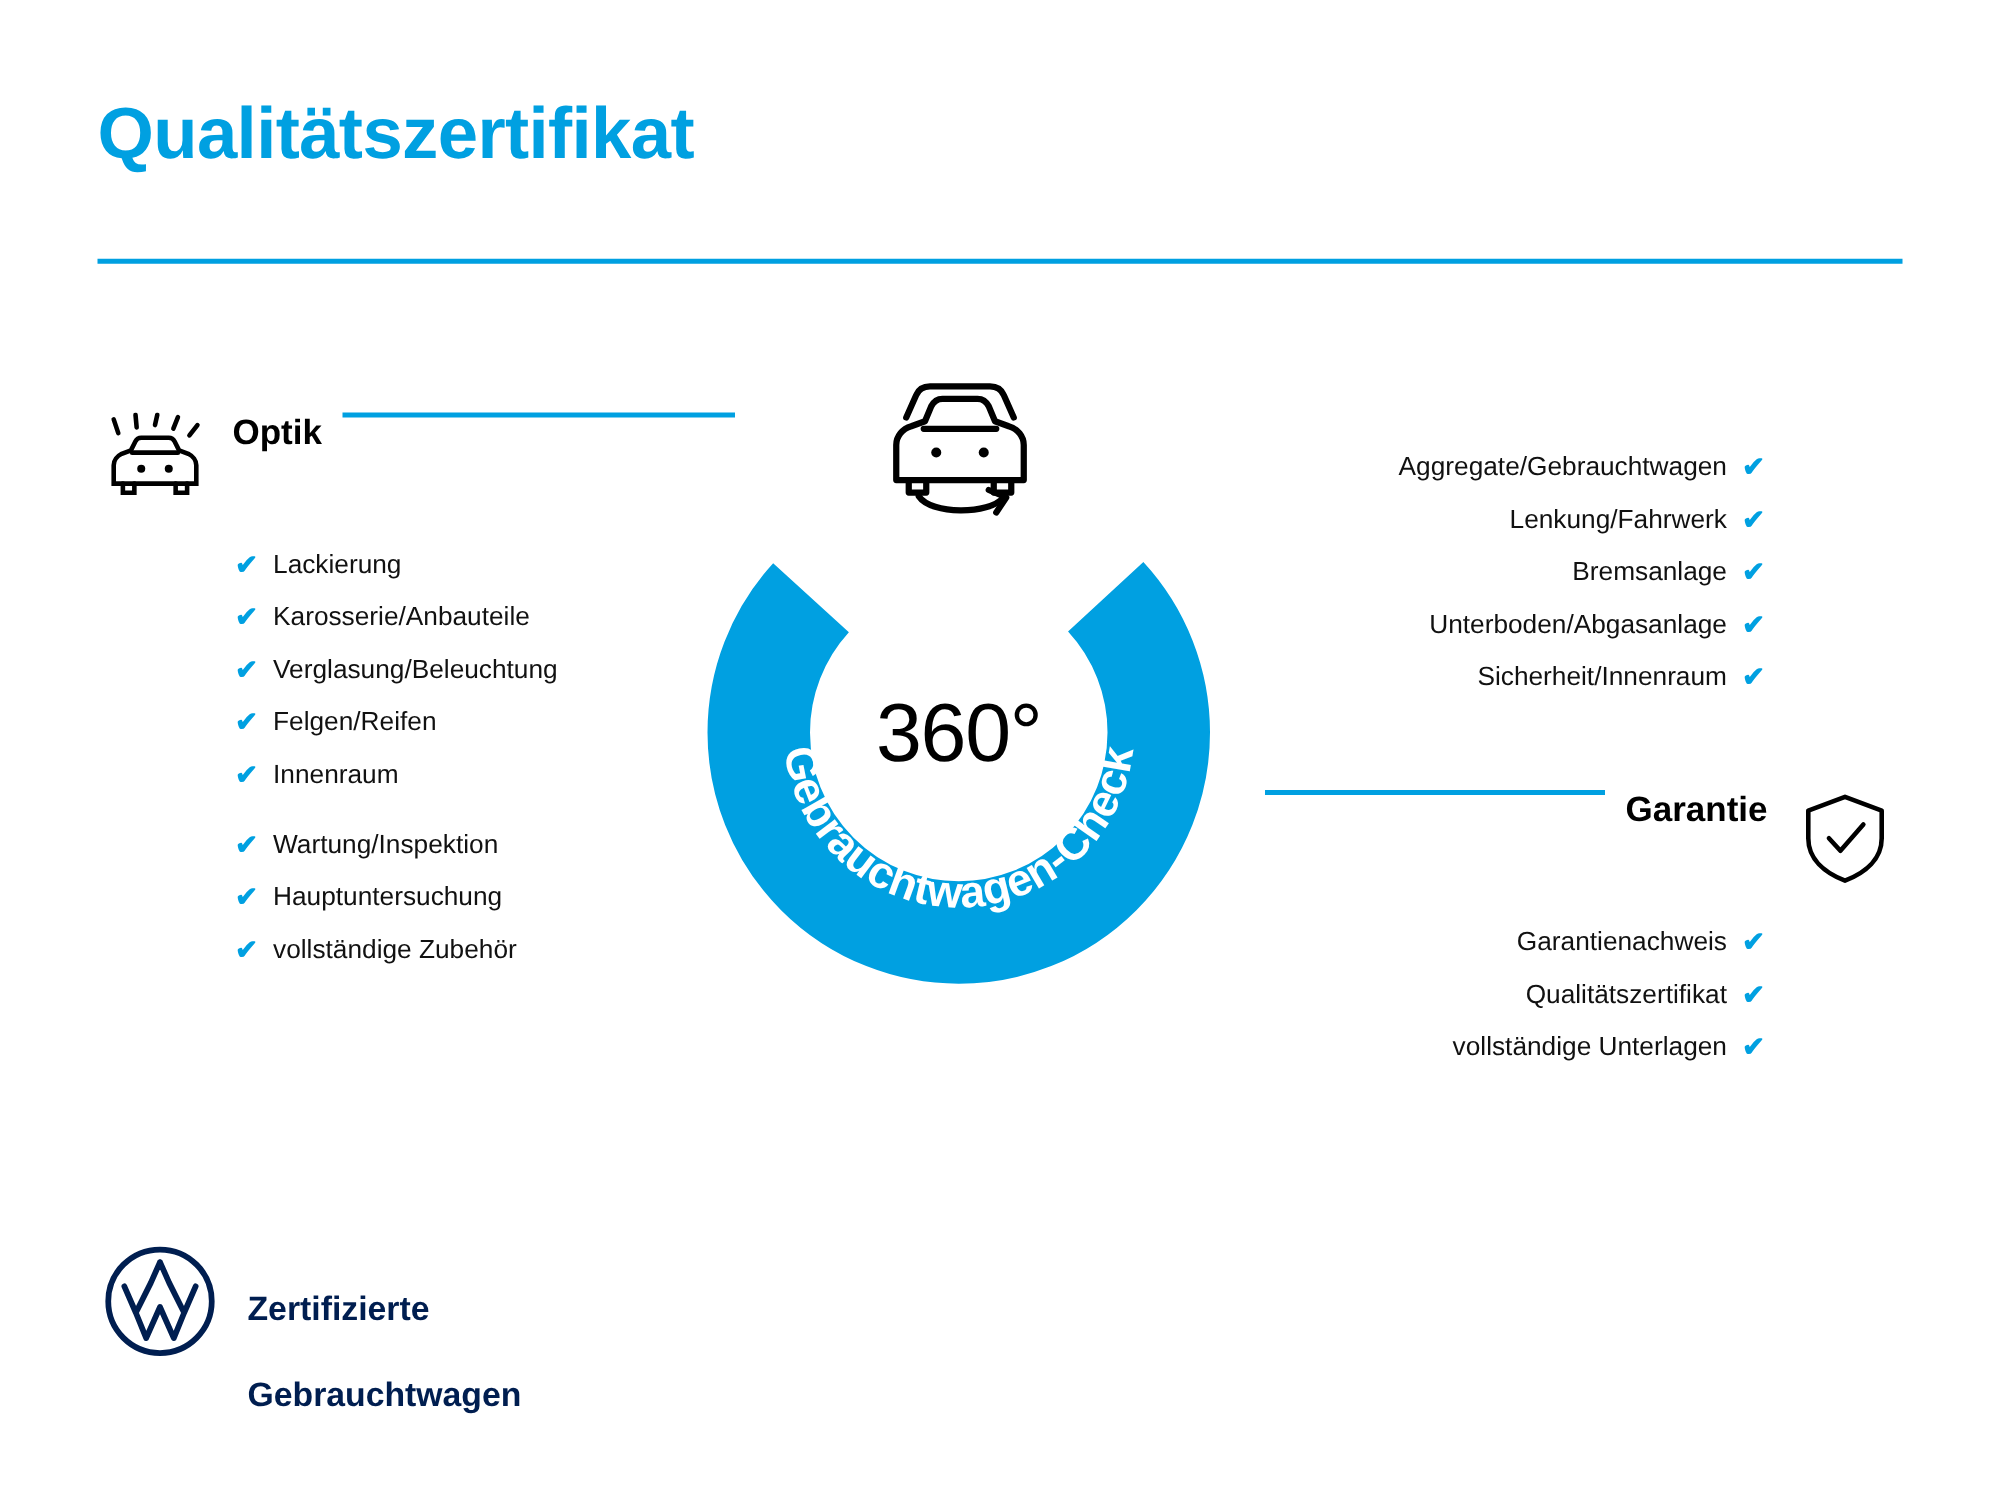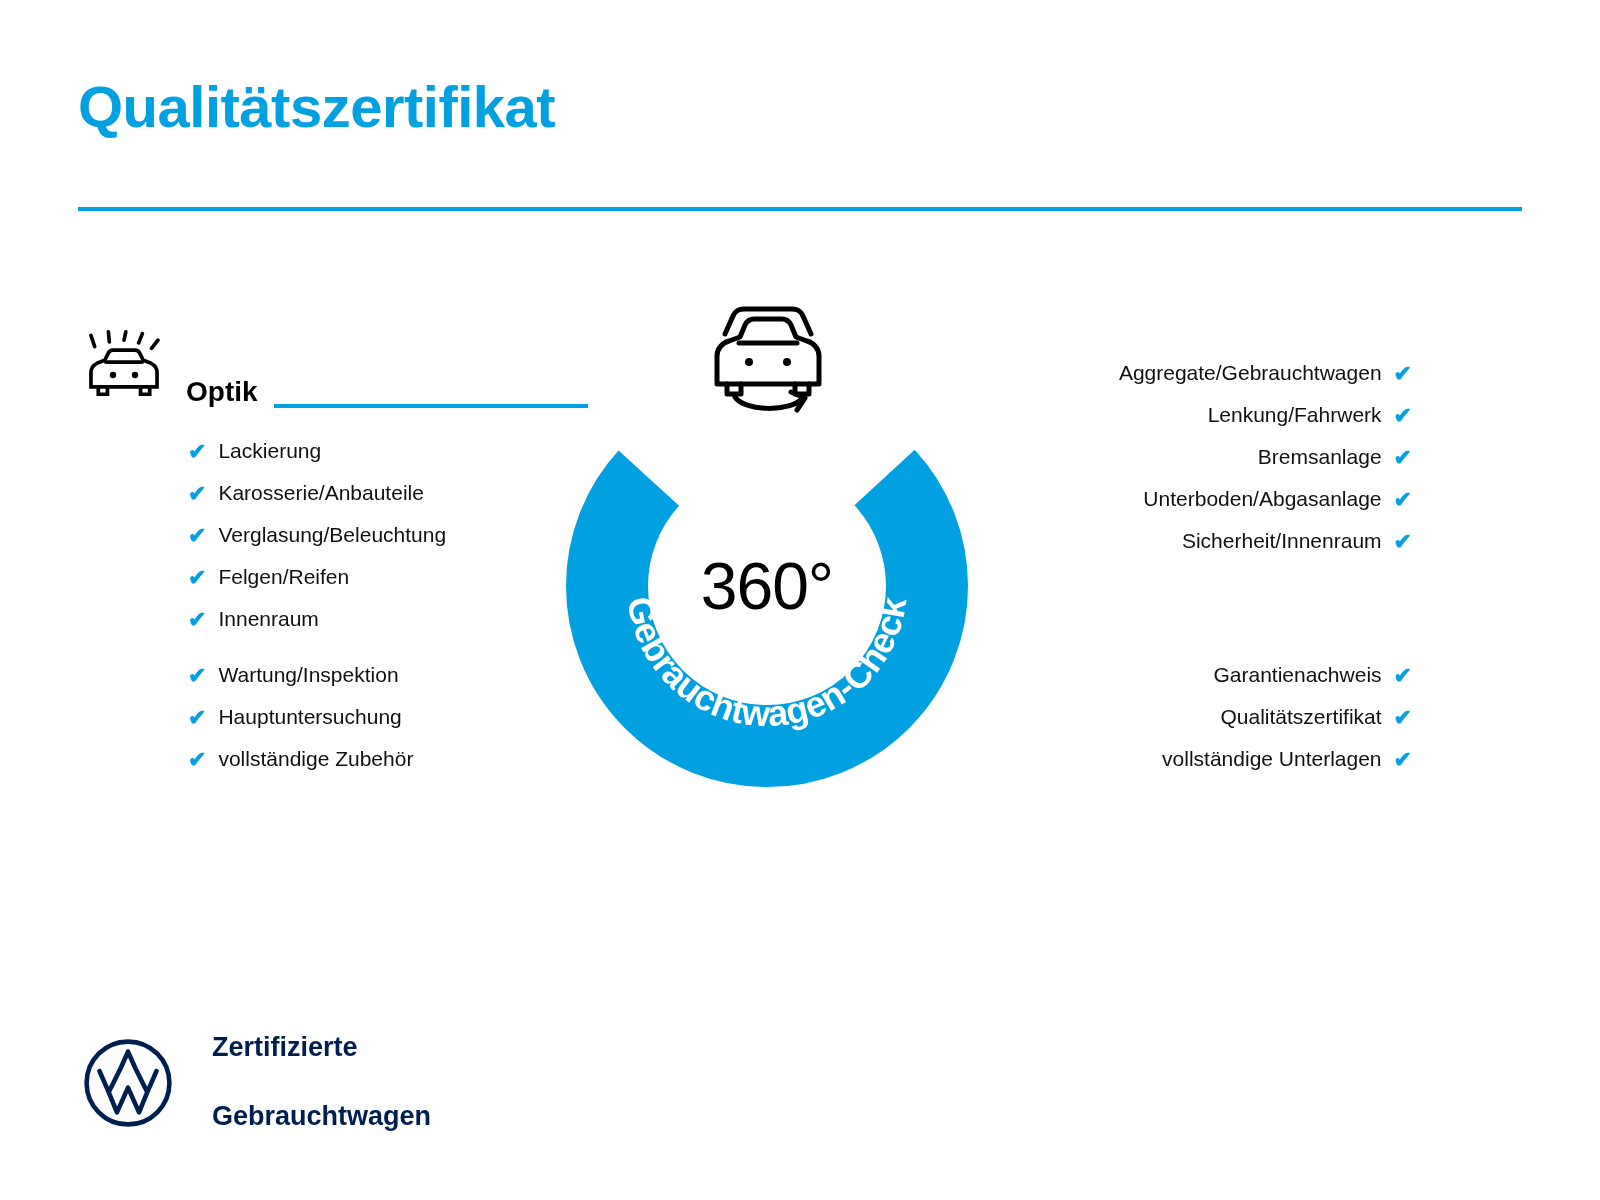--- a/index.html
+++ b/index.html
@@ -47,7 +47,7 @@
   }
   .section-head {
     display: flex;
-    align-items: flex-end;
+    align-items: flex-start;
     gap: 16px;
   }
   .section-head.right {

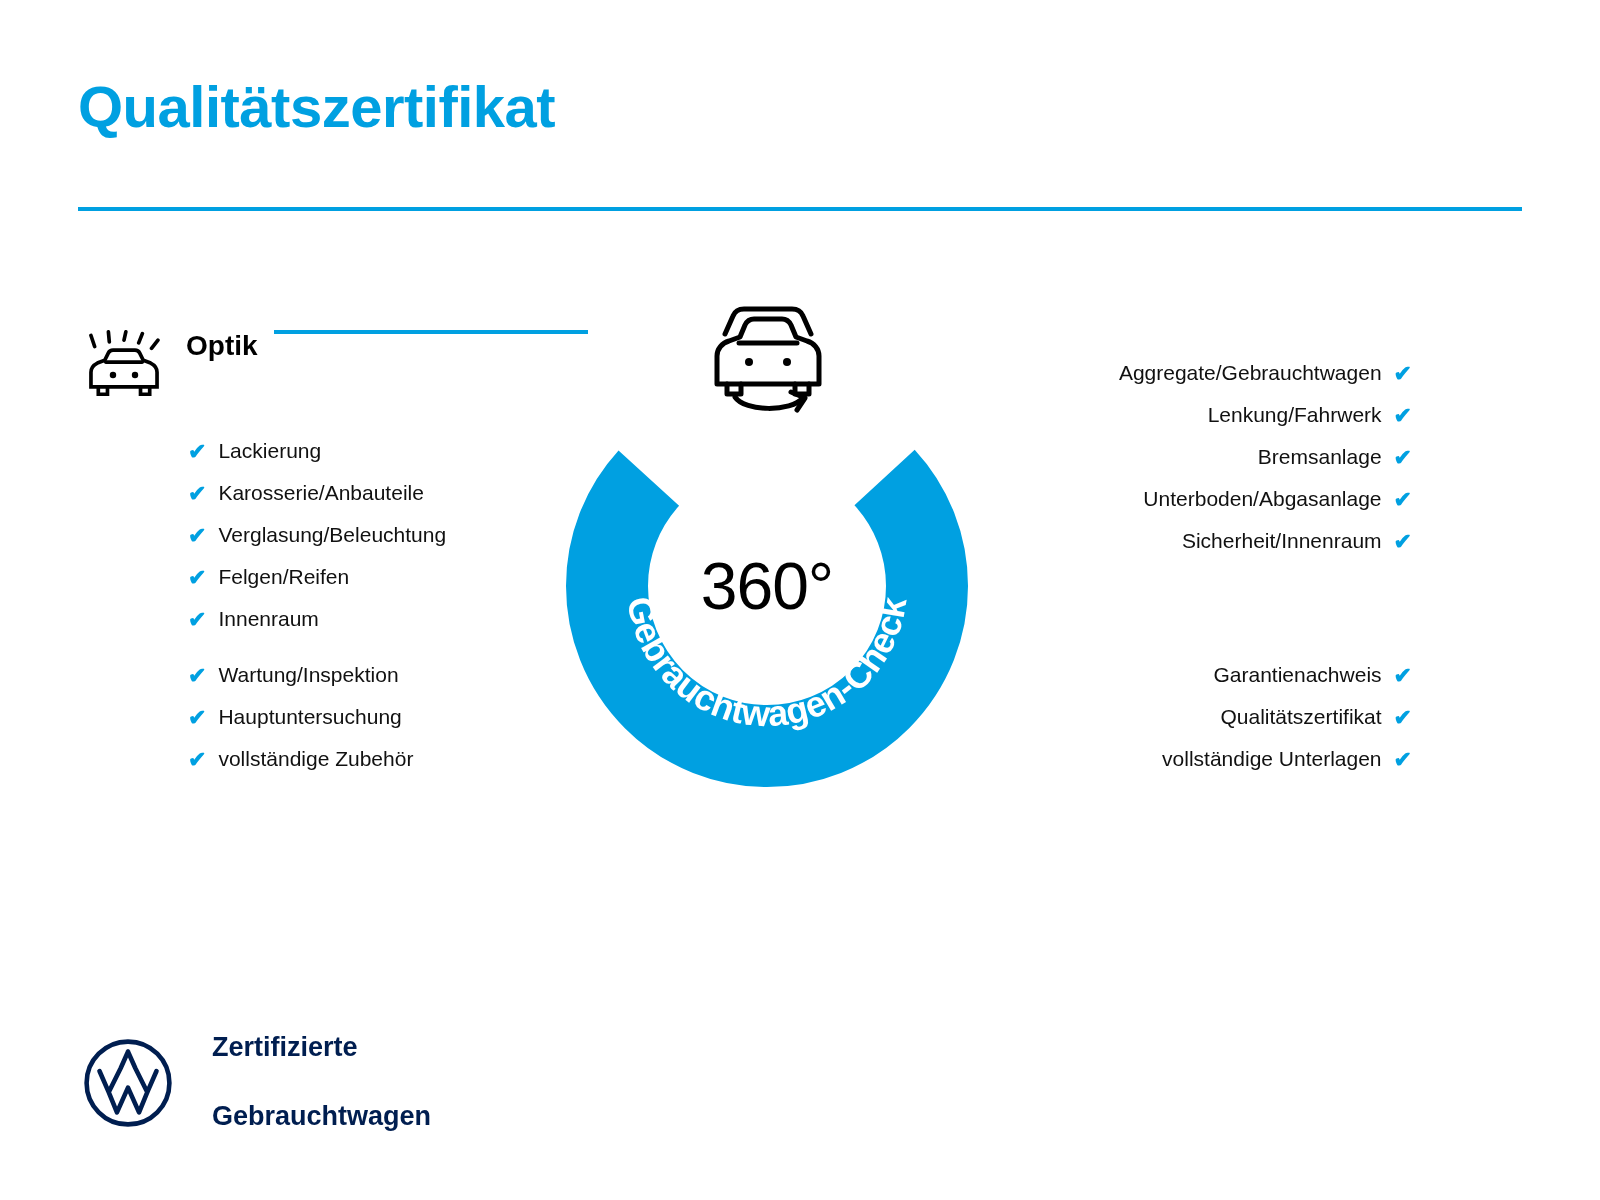--- a/index.html
+++ b/index.html
@@ -256,6 +256,16 @@
   </div>
 
   <div class="section" id="sec-garantie">
+    <div class="section-head right">
+      <span class="icon-box">
+        <svg viewBox="0 0 100 85" width="92" height="78" fill="none" stroke="#000" stroke-width="4" stroke-linecap="round" stroke-linejoin="round">
+          <path d="M50 6 L82 18 L82 42 C82 60 68 72 50 79 C32 72 18 60 18 42 L18 18 Z"></path>
+          <path d="M36 42 L46 53 L66 30"></path>
+        </svg>
+      </span>
+      <span class="section-title">Garantie</span>
+      <span class="head-rule"></span>
+    </div>
     <div class="items-wrap-right">
       <ul class="items right">
         <li>

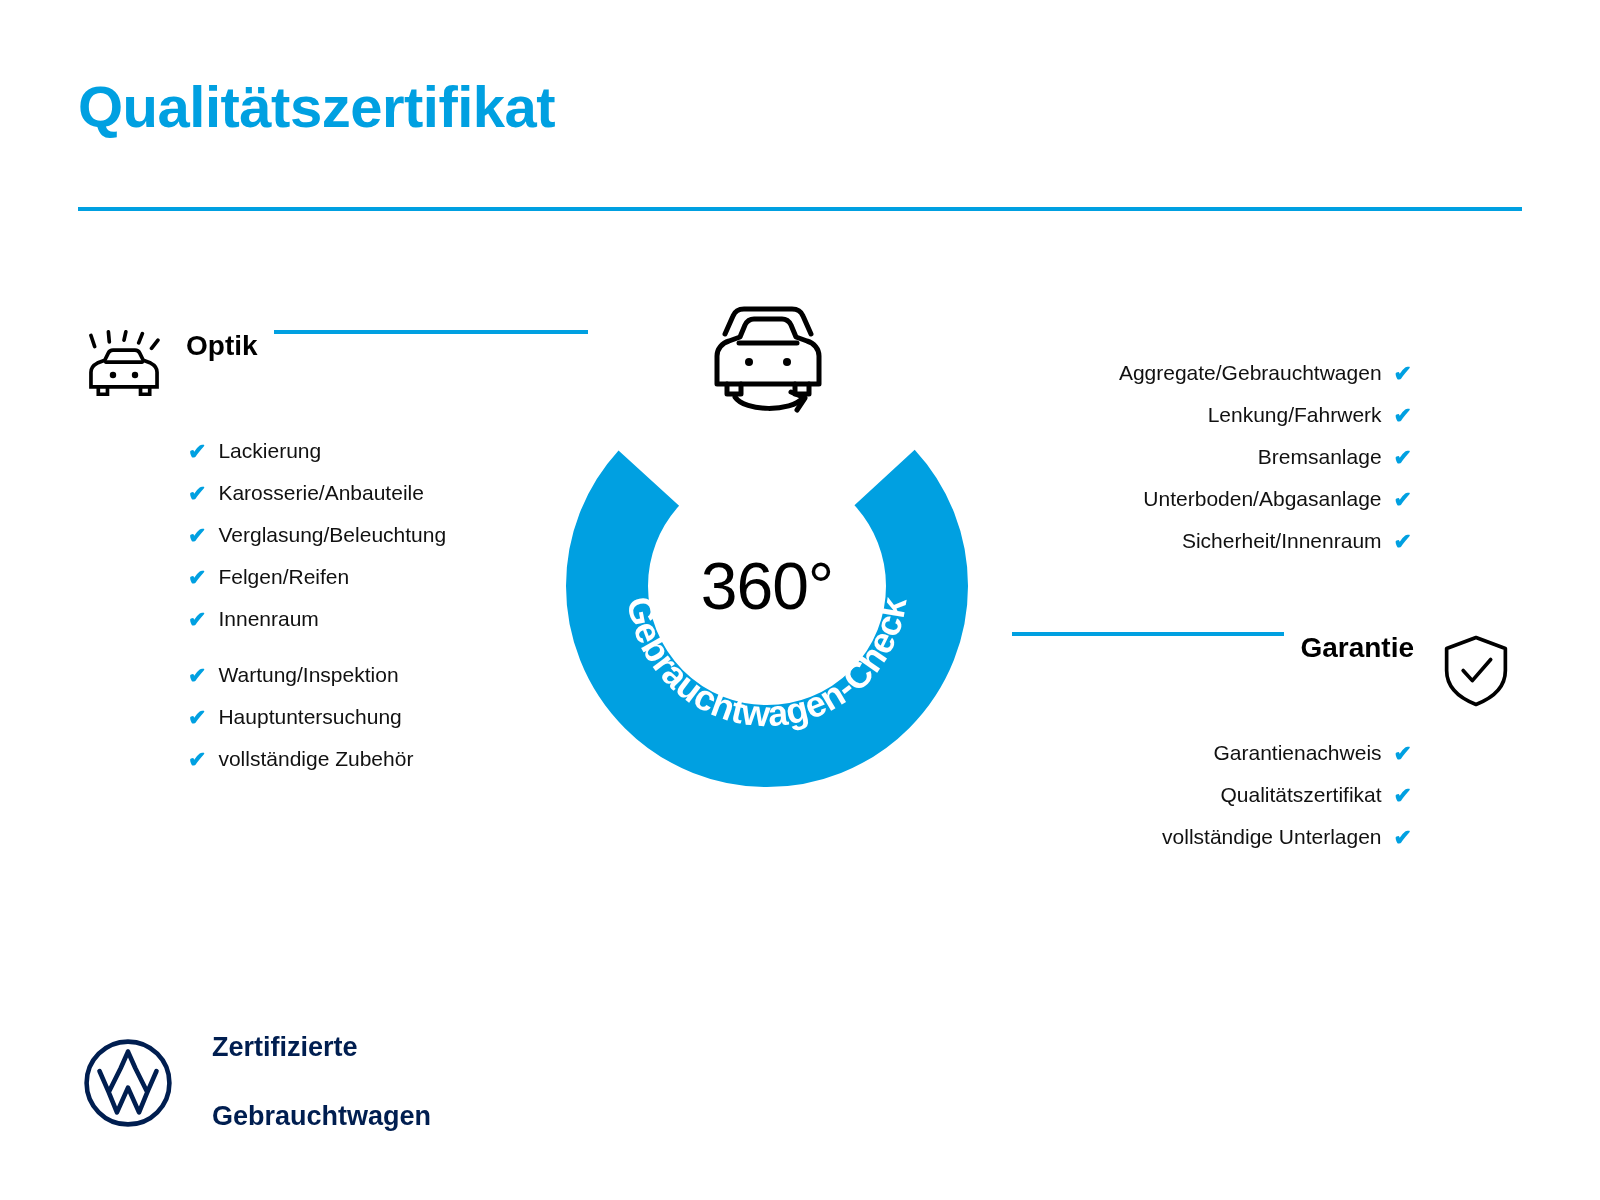--- a/index.html
+++ b/index.html
@@ -149,8 +149,8 @@
     left: 82px;
     top: 995px;
     display: flex;
-    align-items: flex-end;
-    gap: 38px;
+    align-items: flex-start;
+    gap: 24px;
   }
   .footer-text {
     font-size: 27px;

